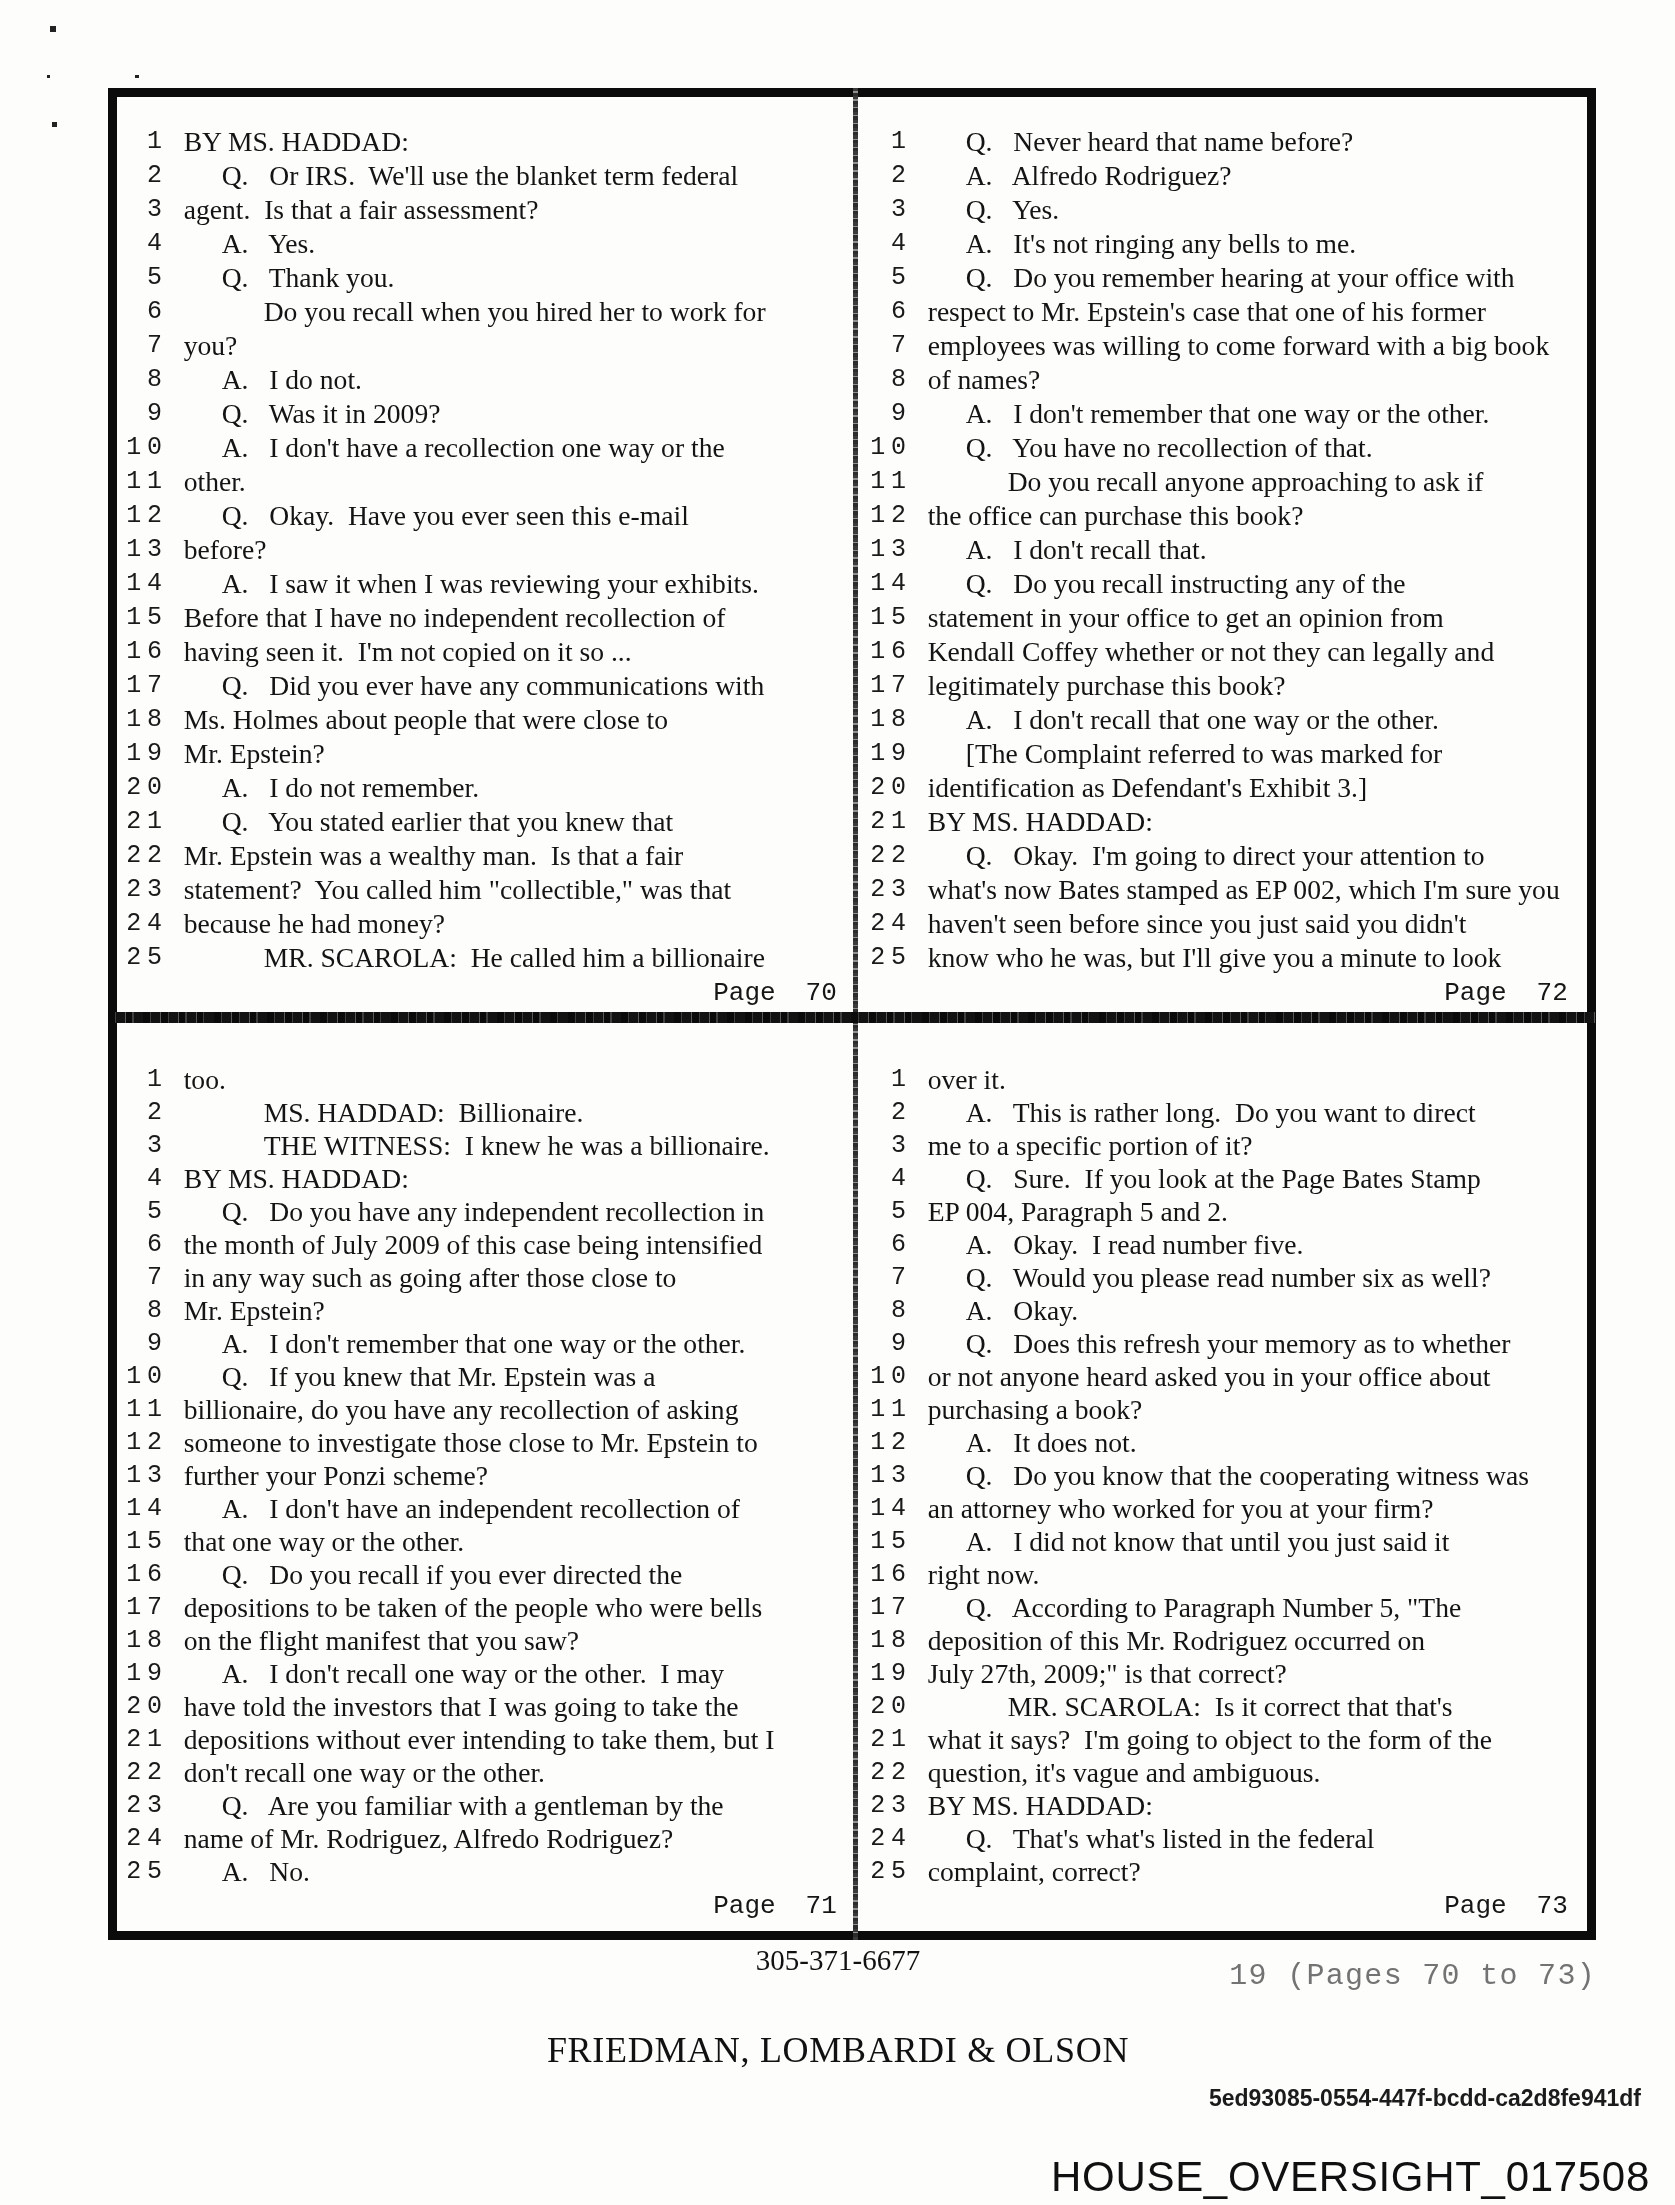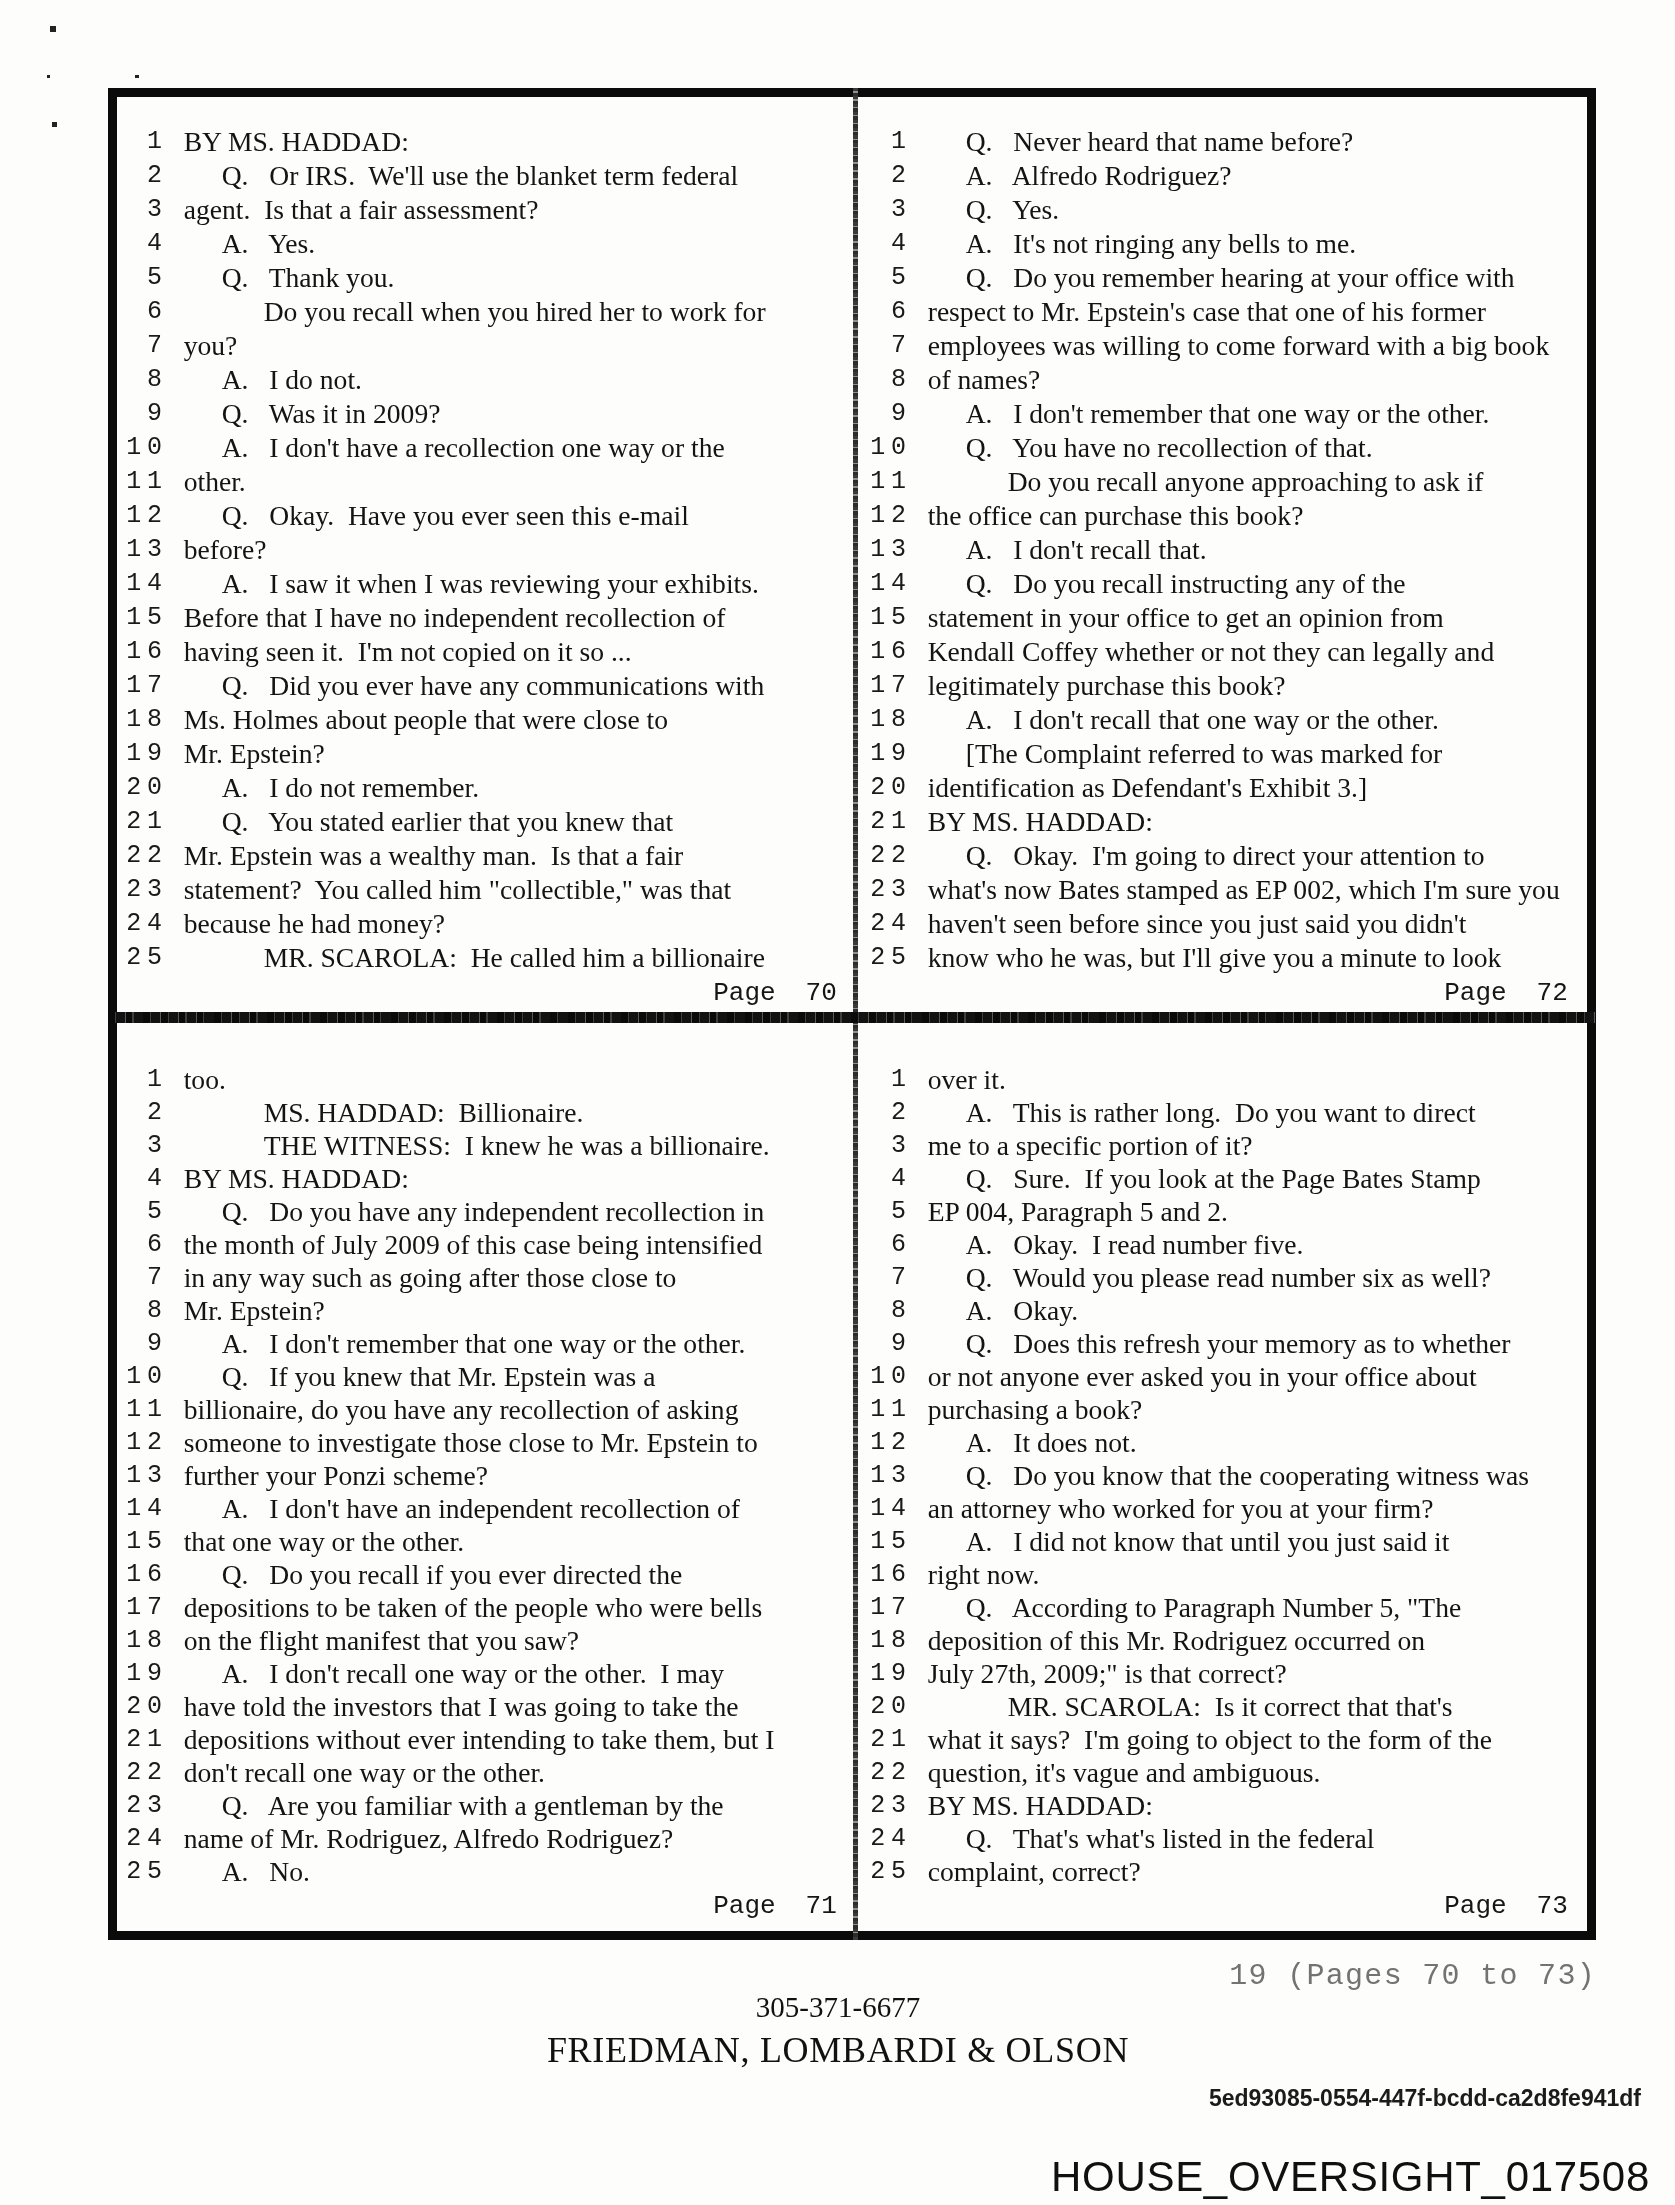--- a/index.html
+++ b/index.html
@@ -167,7 +167,7 @@
         <div class="t-line"><span class="num">7</span><span class="txt i1">Q.   Would you please read number six as well?</span></div>
         <div class="t-line"><span class="num">8</span><span class="txt i1">A.   Okay.</span></div>
         <div class="t-line"><span class="num">9</span><span class="txt i1">Q.   Does this refresh your memory as to whether</span></div>
-        <div class="t-line"><span class="num">10</span><span class="txt i0">or not anyone ever asked you in your office about</span></div>
+        <div class="t-line"><span class="num">10</span><span class="txt i0">or not anyone heard asked you in your office about</span></div>
         <div class="t-line"><span class="num">11</span><span class="txt i0">purchasing a book?</span></div>
         <div class="t-line"><span class="num">12</span><span class="txt i1">A.   It does not.</span></div>
         <div class="t-line"><span class="num">13</span><span class="txt i1">Q.   Do you know that the cooperating witness was</span></div>

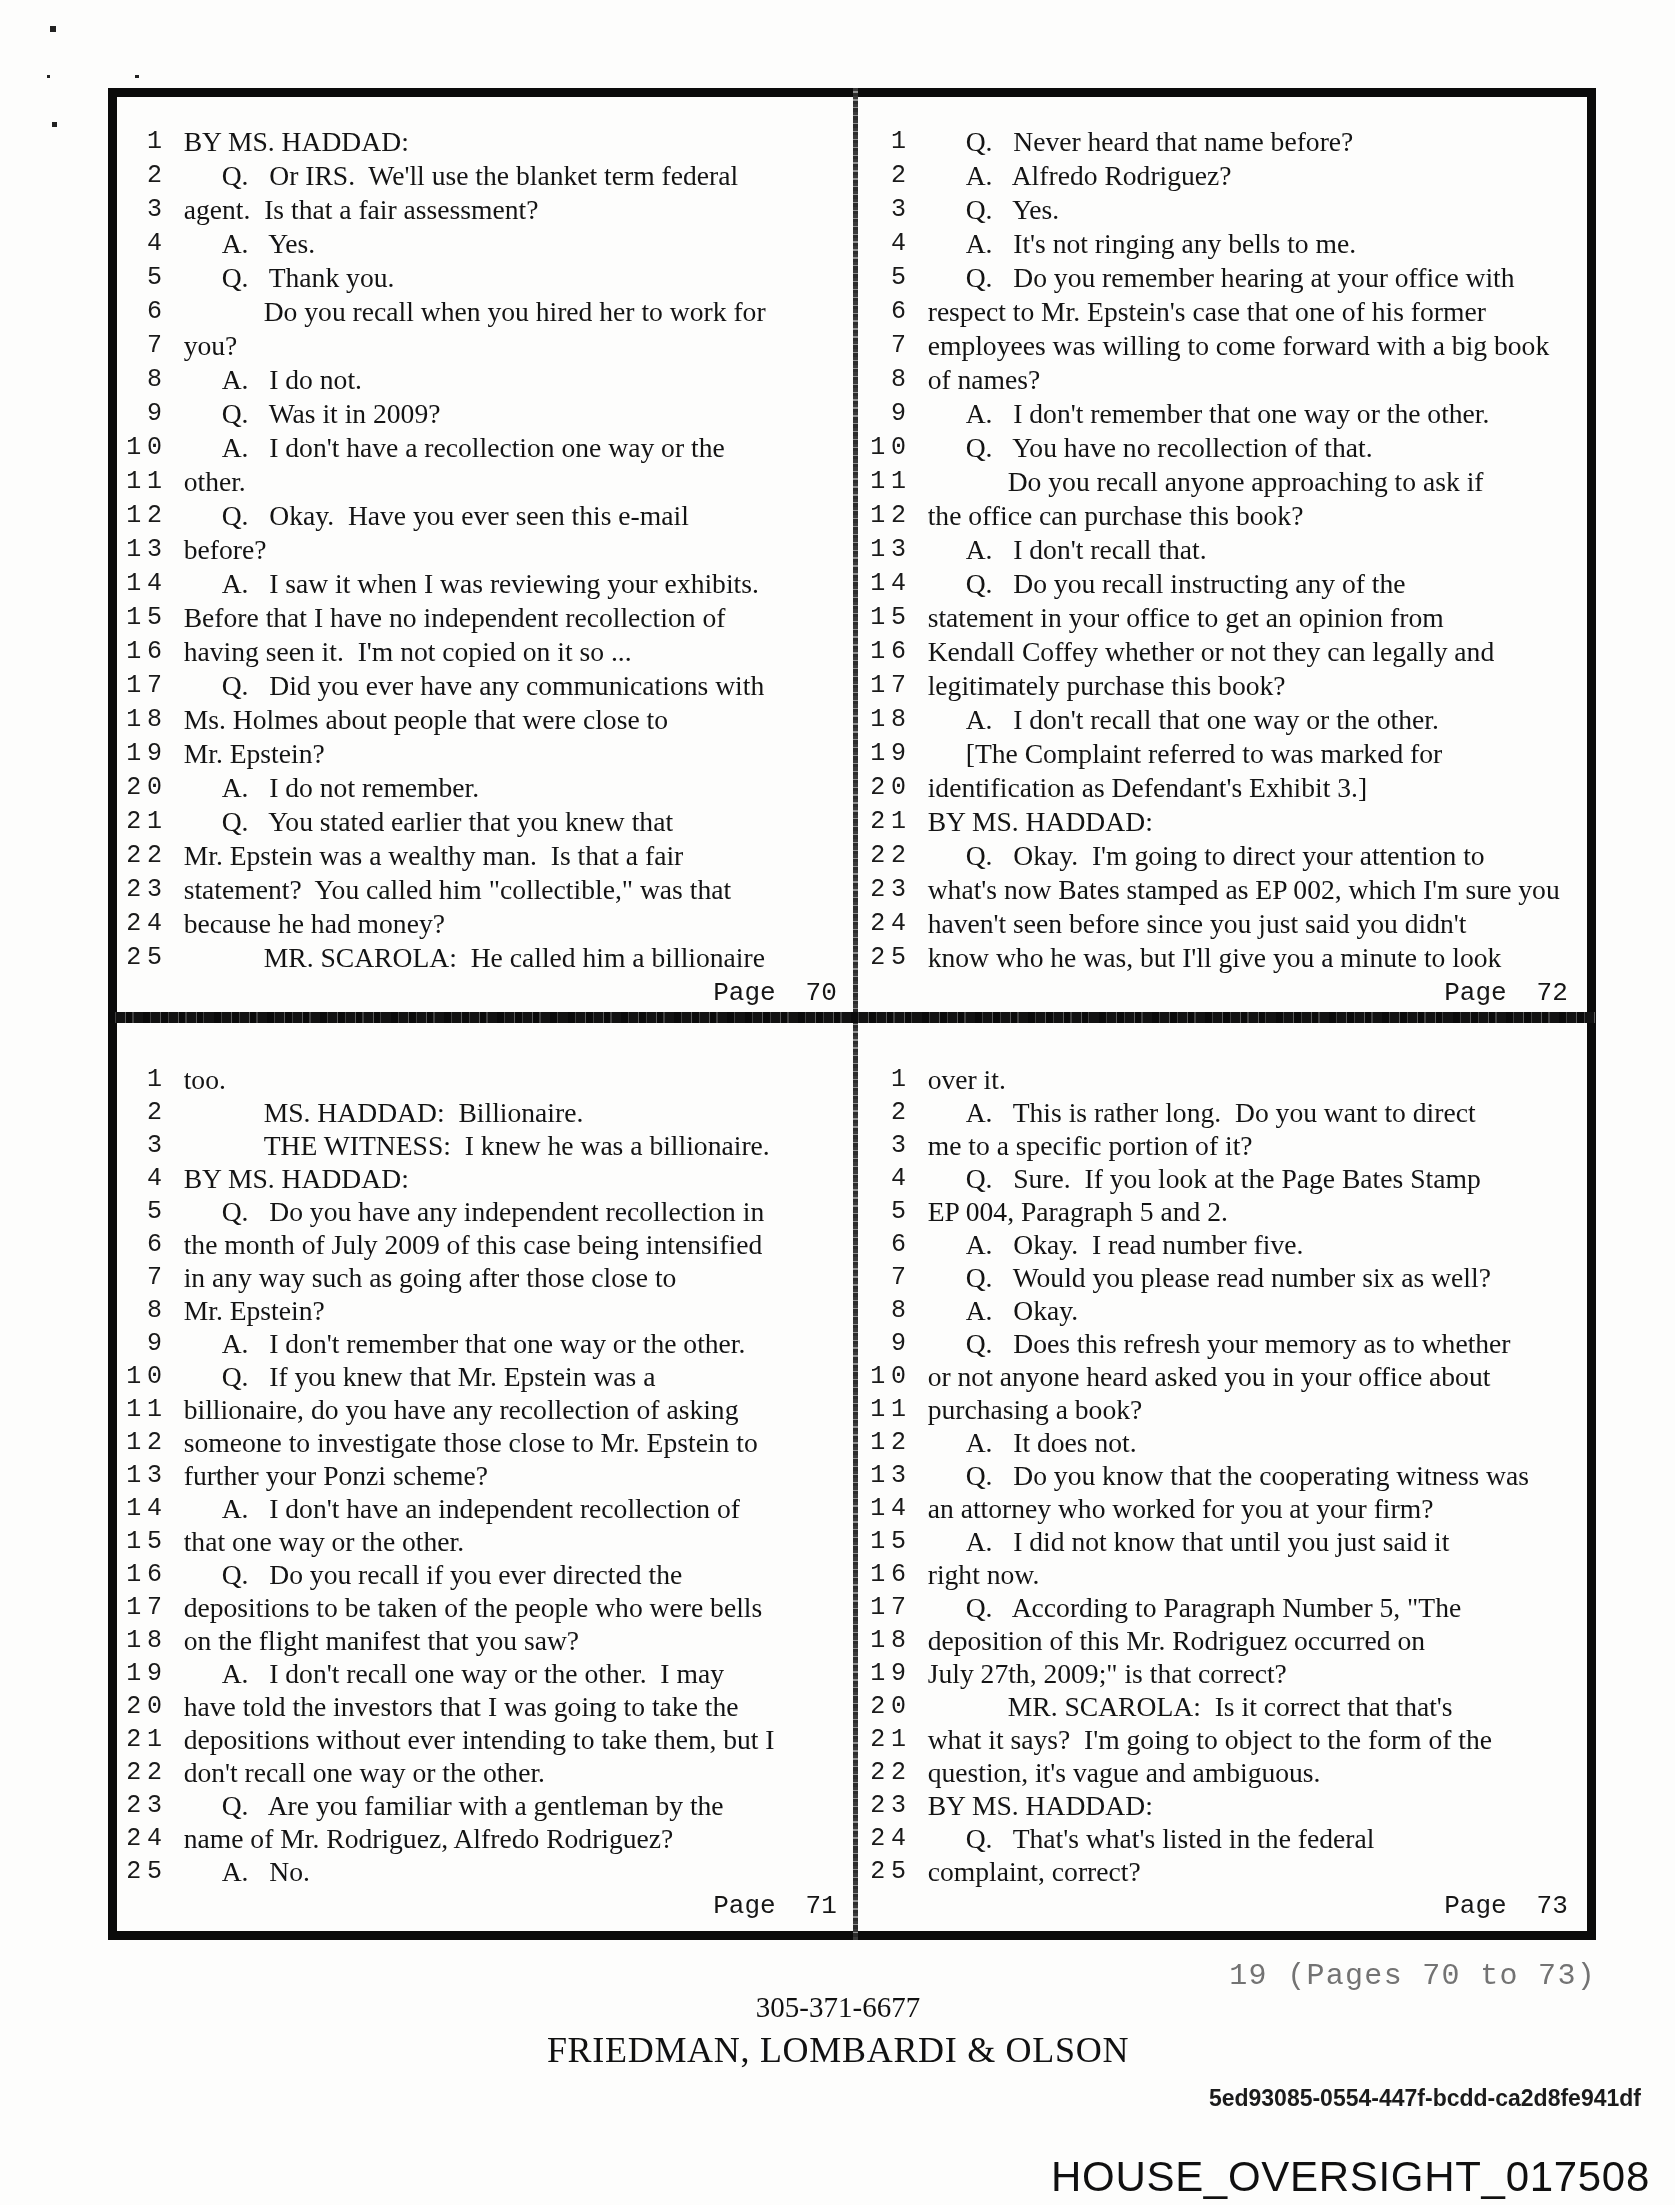--- a/index.html
+++ b/index.html
@@ -36,7 +36,7 @@
        letter-spacing:1.3px;color:#737373;white-space:pre;}
   .footer-firm{position:absolute;top:2029px;left:0;width:1676px;text-align:center;
        font-family:"Liberation Serif",serif;font-size:36px;letter-spacing:0.7px;color:#111;}
-  .footer-phone{position:absolute;top:1991px;left:0;width:1676px;text-align:center;
+  .footer-phone{position:absolute;top:1944px;left:0;width:1676px;text-align:center;
        font-family:"Liberation Serif",serif;font-size:29px;color:#111;}
   .footer-docid{position:absolute;top:2085px;right:35px;
        font-family:"Liberation Sans",sans-serif;font-weight:bold;font-size:23px;color:#1b1b1b;}

